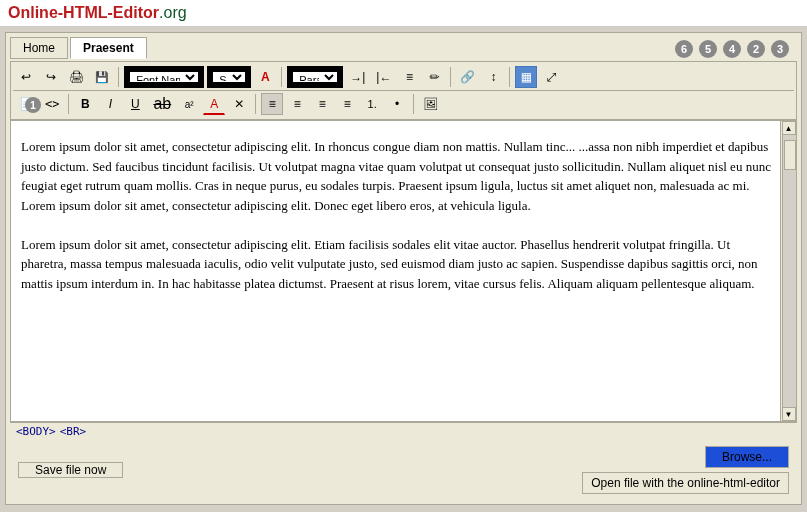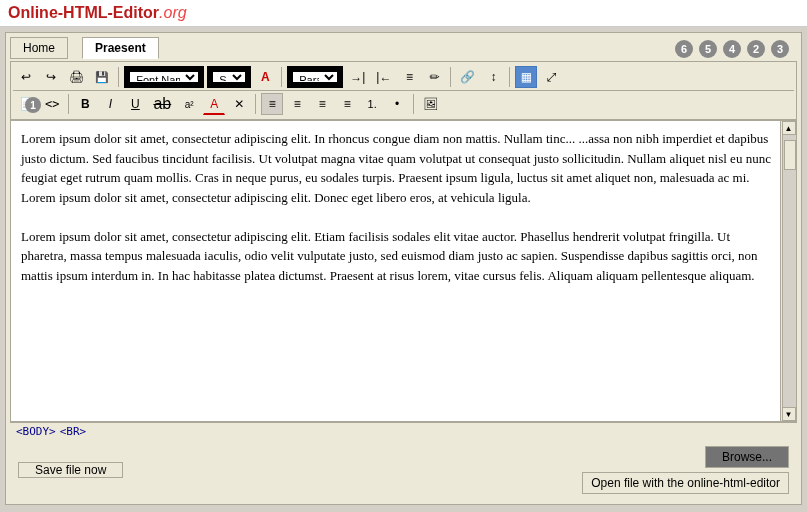--- a/index.html
+++ b/index.html
@@ -6,7 +6,7 @@
     body { font-family: Arial, sans-serif; font-size: 13px; background: #d4d0c8; width: 807px; }
 
     #header { background: white; padding: 4px 8px; font-size: 16px; font-weight: bold; color: #cc0000; border-bottom: 1px solid #ccc; }
-    #header span.gray { color: #ef4444; font-weight: normal; font-style: italic; }
+    #header span.gray { color: #14532d; font-weight: normal; }
 
     #main-container { background: #ece9d8; border: 1px solid #aca899; margin: 5px; padding: 4px; }
 

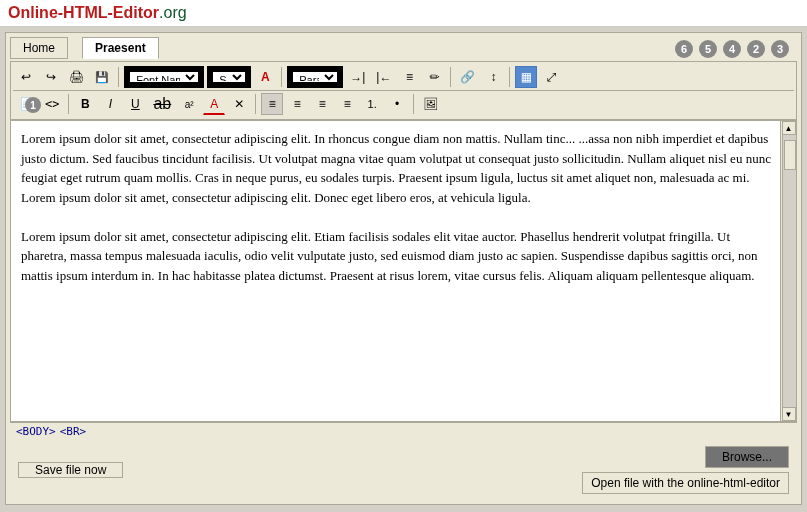--- a/index.html
+++ b/index.html
@@ -10,7 +10,7 @@
 
     #main-container { background: #ece9d8; border: 1px solid #aca899; margin: 5px; padding: 4px; }
 
-    #tabs { display: flex; gap: 14px; margin-bottom: 2px; }
+    #tabs { display: flex; gap: 2px; margin-bottom: 2px; }
     .tab { padding: 3px 12px; border: 1px solid #aca899; background: #ece9d8; cursor: pointer; font-size: 12px; }
     .tab.active { background: white; border-bottom: 1px solid white; font-weight: bold; }
 

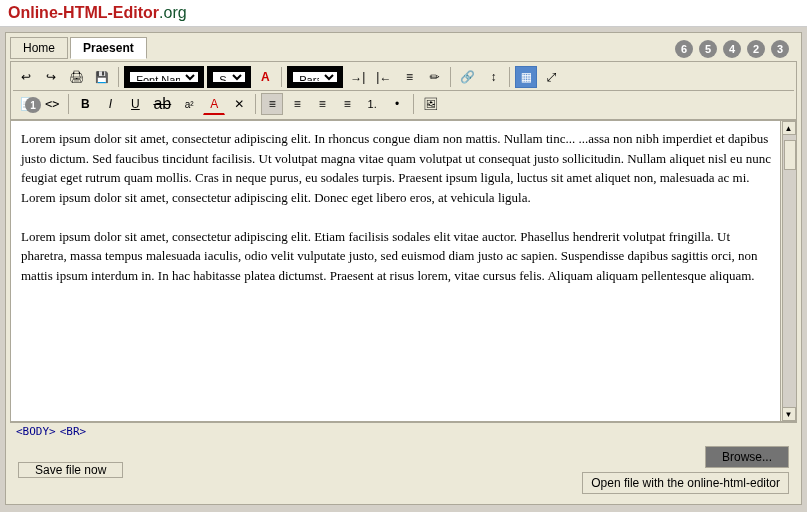--- a/index.html
+++ b/index.html
@@ -30,7 +30,7 @@
     .paragraph-select { width: 56px; }
 
     #editor-wrapper { position: relative; background: white; border: 1px solid #aca899; }
-    #editor-content { padding: 8px 10px; min-height: 300px; font-family: serif; font-size: 13px; line-height: 1.5; overflow-y: auto; max-height: 370px; }
+    #editor-content { padding: 16px 10px; min-height: 300px; font-family: serif; font-size: 13px; line-height: 1.5; overflow-y: auto; max-height: 370px; }
     #scrollbar-right { position: absolute; right: 0; top: 0; bottom: 0; width: 16px; background: #ece9d8; border-left: 1px solid #aca899; display: flex; flex-direction: column; align-items: center; }
     .scroll-arrow { width: 14px; height: 14px; background: #ece9d8; border: 1px solid #aca899; display: flex; align-items: center; justify-content: center; cursor: pointer; font-size: 8px; }
     .scroll-track { flex: 1; width: 14px; background: #d4d0c8; border-left: 1px solid #aca899; position: relative; }

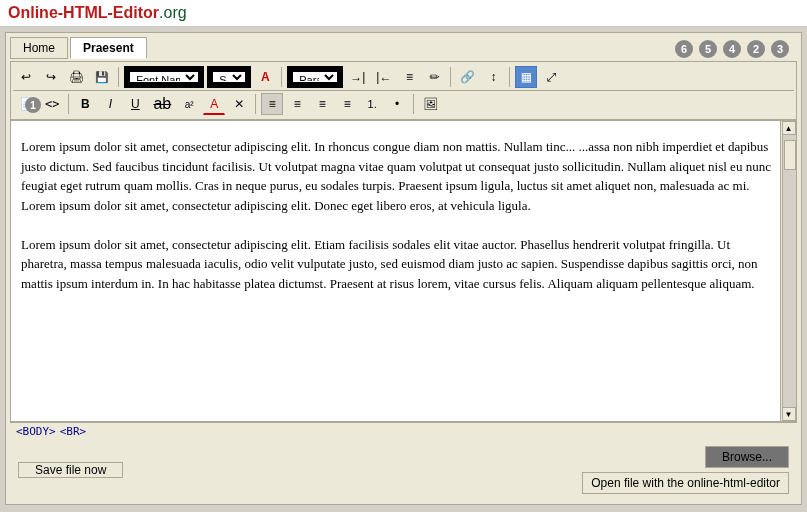--- a/index.html
+++ b/index.html
@@ -44,7 +44,7 @@
     #bottom-right { display: flex; flex-direction: column; gap: 4px; align-items: stretch; }
 
     .save-file-btn { border: 1px solid #aca899; background: #ece9d8; padding: 0 16px; cursor: pointer; font-size: 12px; }
-    .browse-btn { border: 1px solid #aca899; background: #737373; padding: 3px 16px; cursor: pointer; font-size: 12px; text-align: center; }
+    .browse-btn { border: 1px solid #aca899; background: #1d4ed8; padding: 3px 16px; cursor: pointer; font-size: 12px; text-align: center; }
     .open-file-btn { border: 1px solid #aca899; background: #ece9d8; padding: 3px 8px; cursor: pointer; font-size: 12px; }
 
     .btn-row { display: flex; gap: 4px; justify-content: flex-end; }

